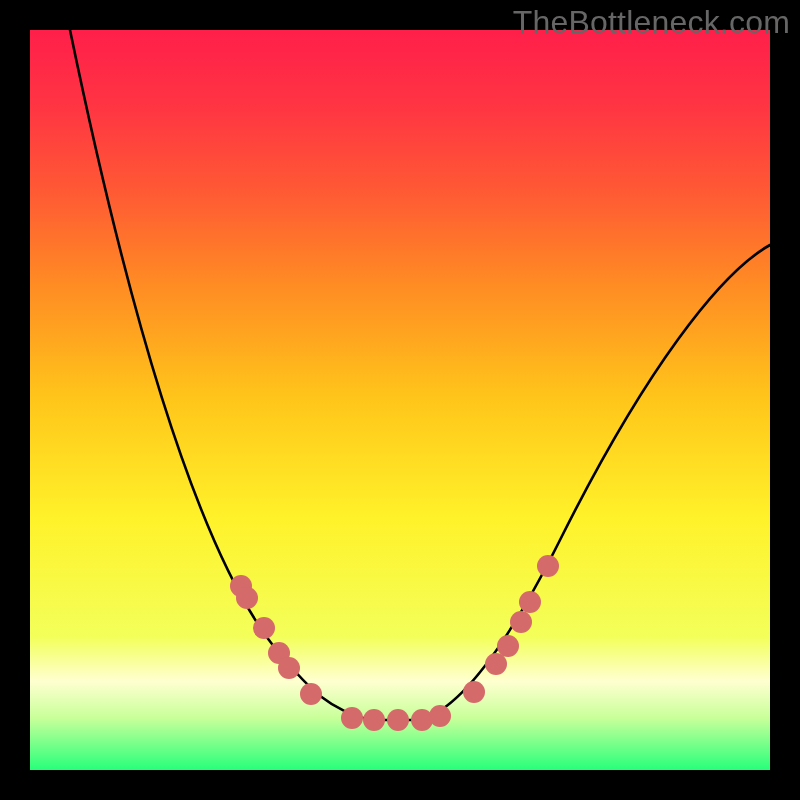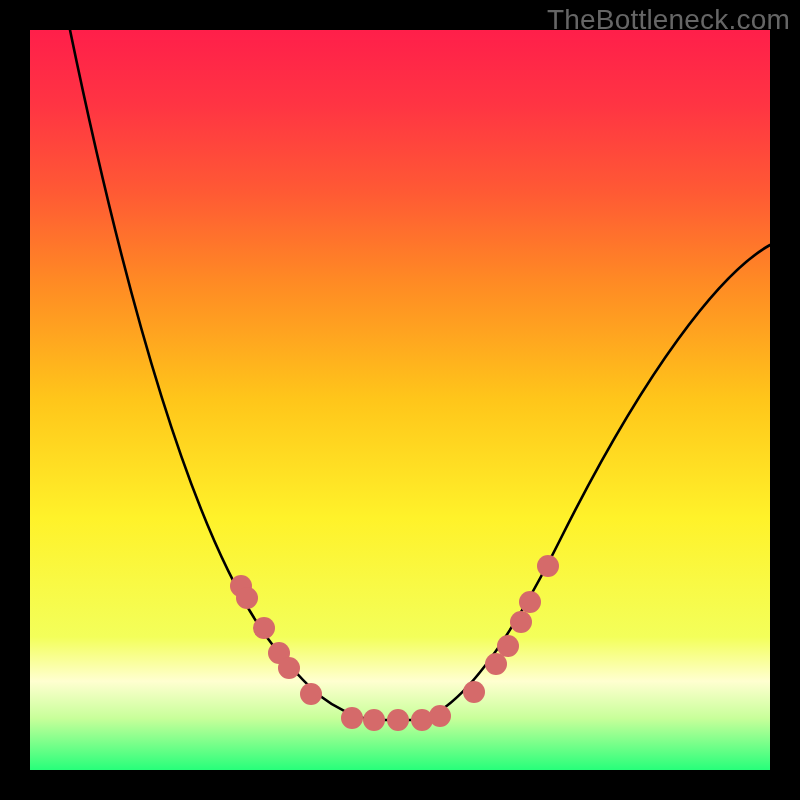--- a/index.html
+++ b/index.html
@@ -21,7 +21,7 @@
   .watermark {
     position: absolute;
     color: #666;
-    font-size: 28px;
+    font-size: 32px;
     font-weight: 400;
     letter-spacing: 0.2px;
     white-space: nowrap;

